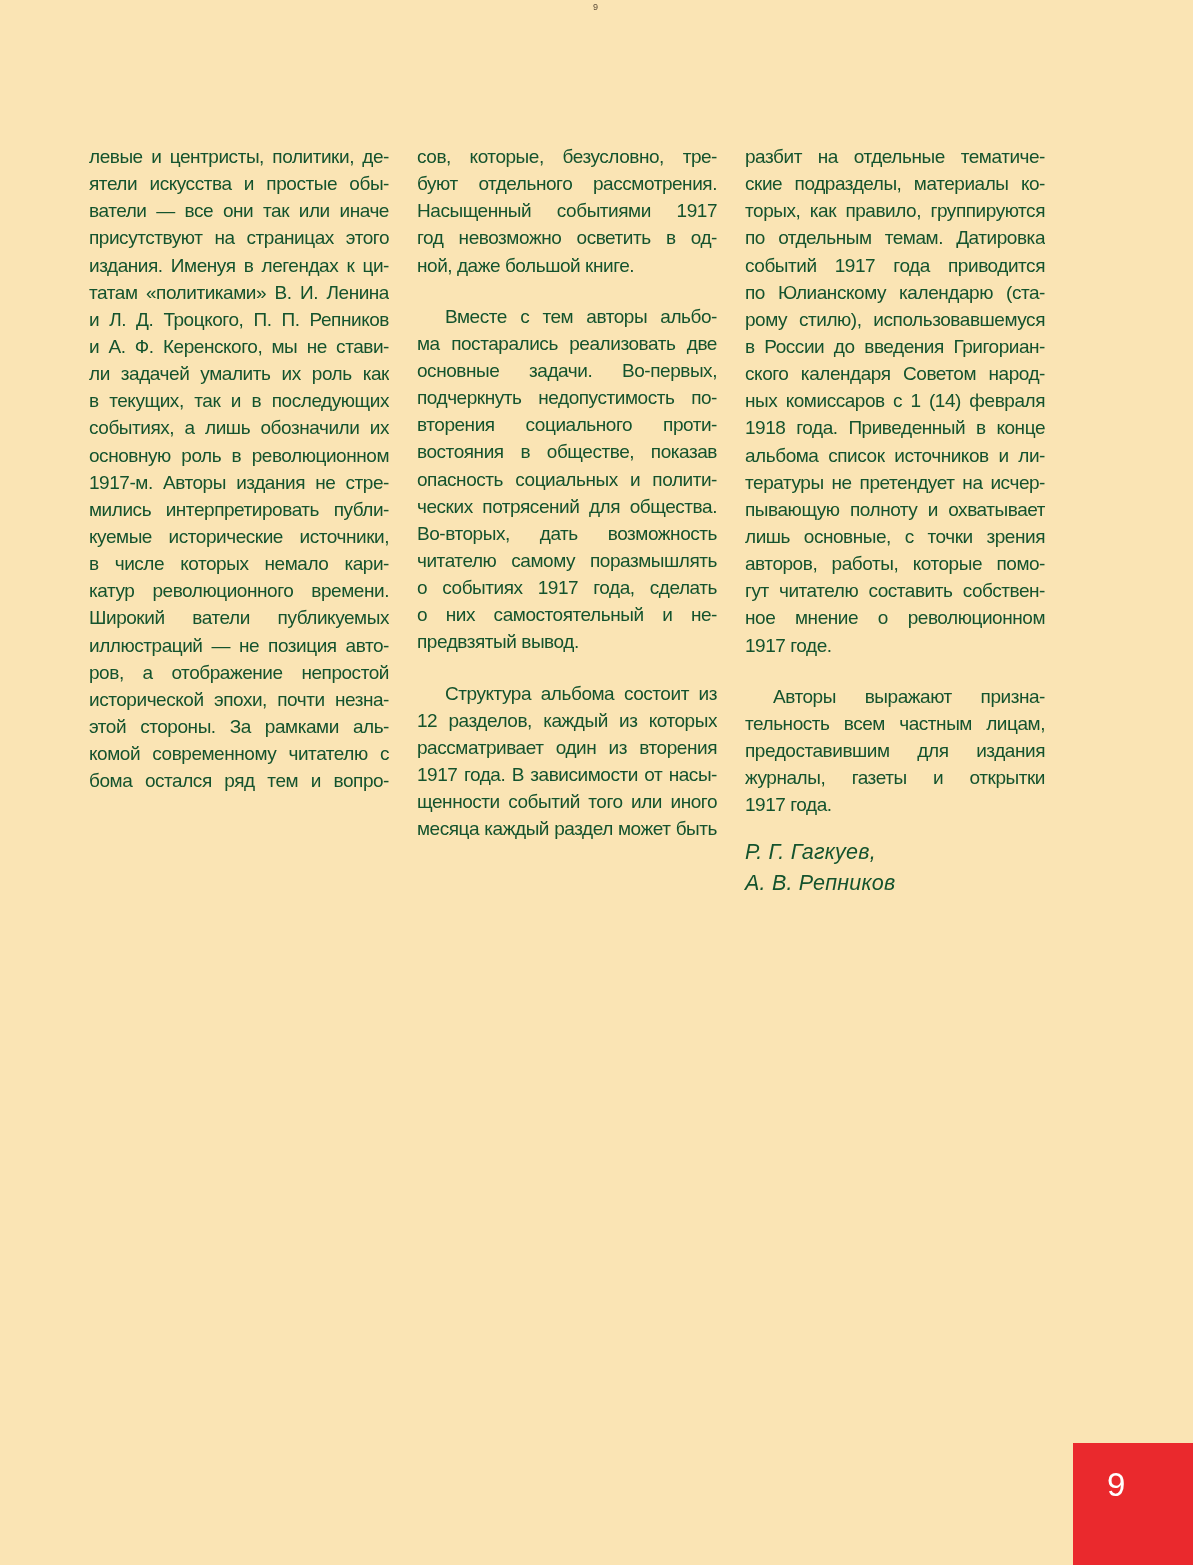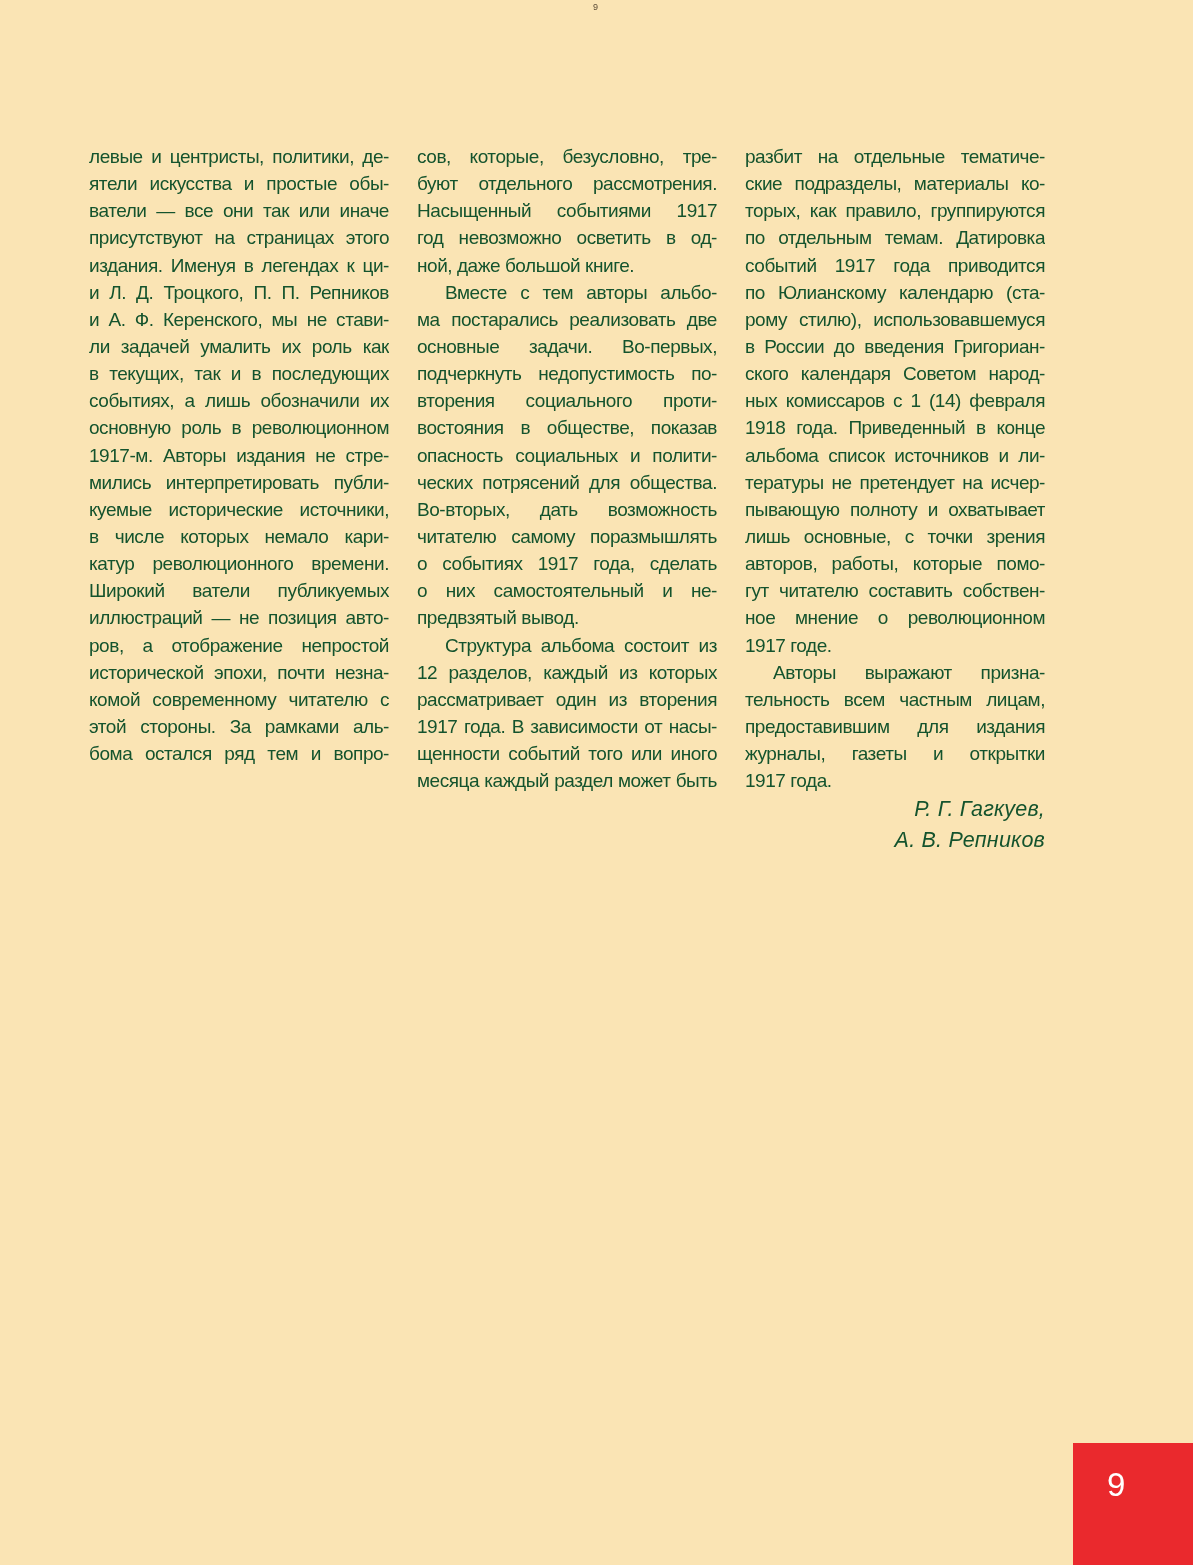--- a/index.html
+++ b/index.html
@@ -86,6 +86,7 @@
       <div class="line">ватели — все они так или иначе</div>
       <div class="line">присутствуют на страницах этого</div>
       <div class="line">издания. Именуя в легендах к ци-</div>
+      <div class="line">татам «политиками» В. И. Ленина</div>
       <div class="line">и Л. Д. Троцкого, П. П. Репников</div>
       <div class="line">и А. Ф. Керенского, мы не стави-</div>
       <div class="line">ли задачей умалить их роль как</div>

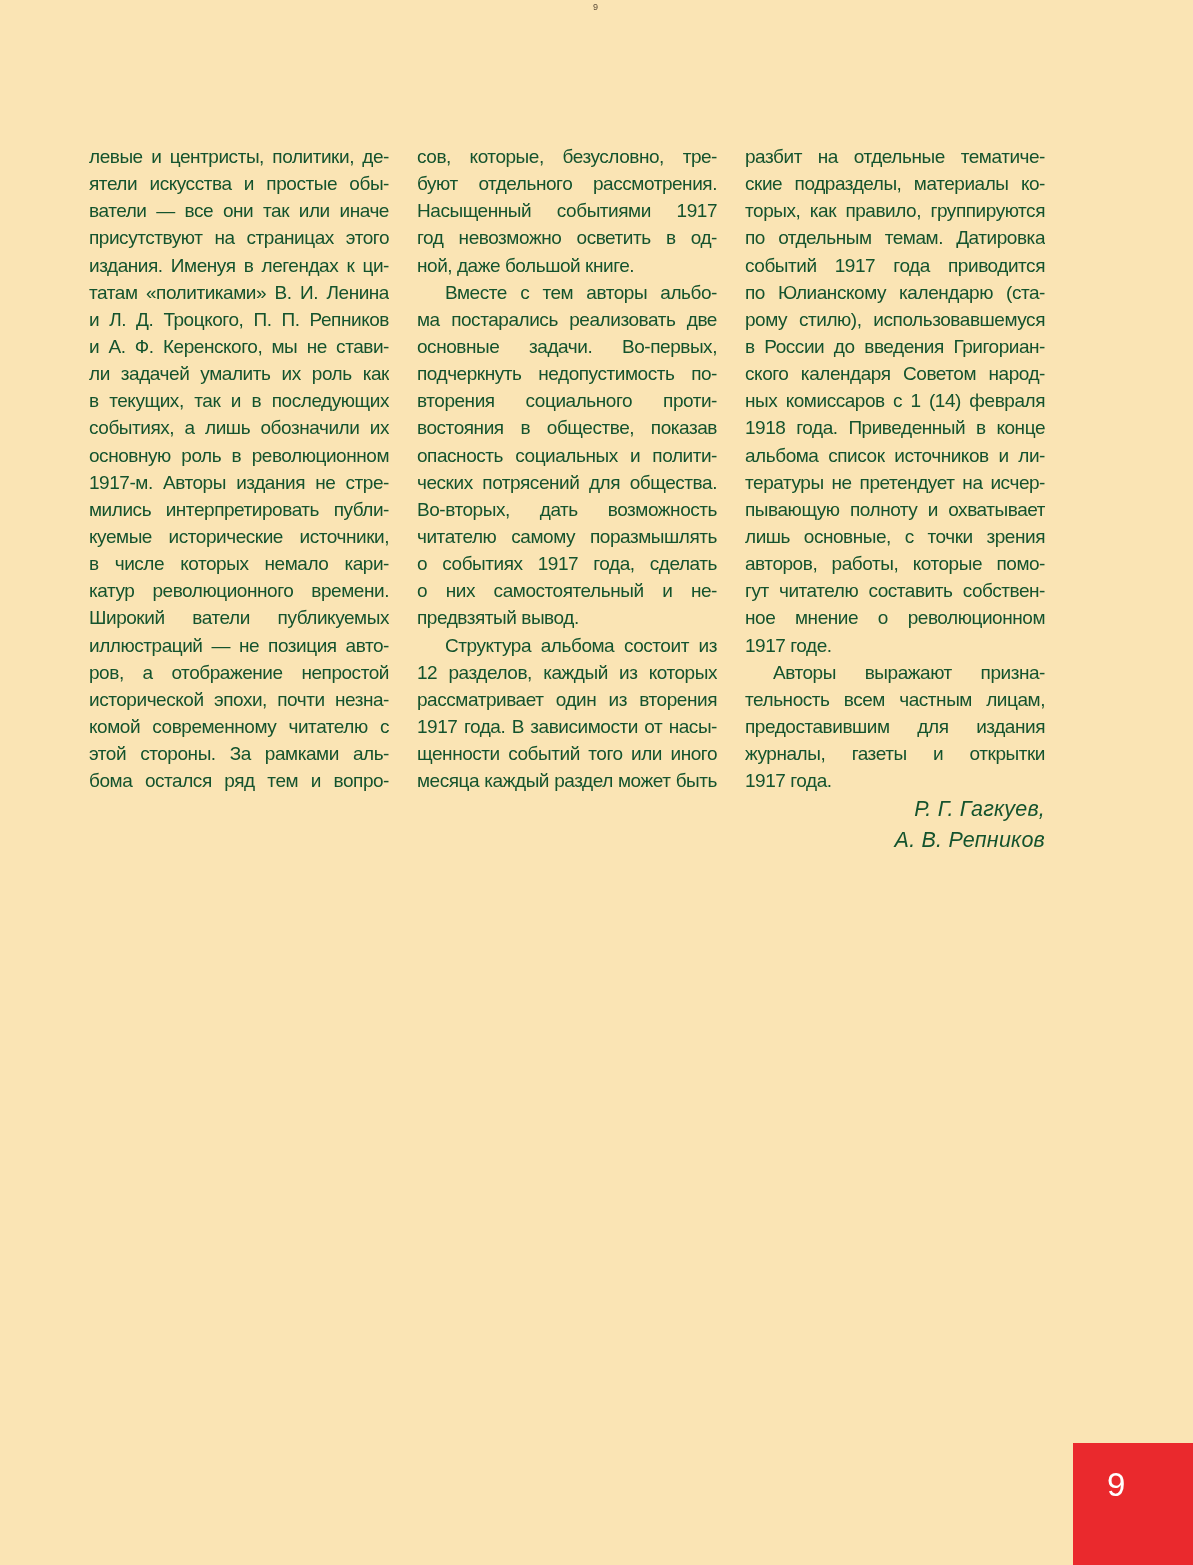--- a/index.html
+++ b/index.html
@@ -49,6 +49,7 @@
   }
   .line.indent {
     text-indent: 28px;
+    margin-top: 24px;
   }
   .signature {
     text-align: right;

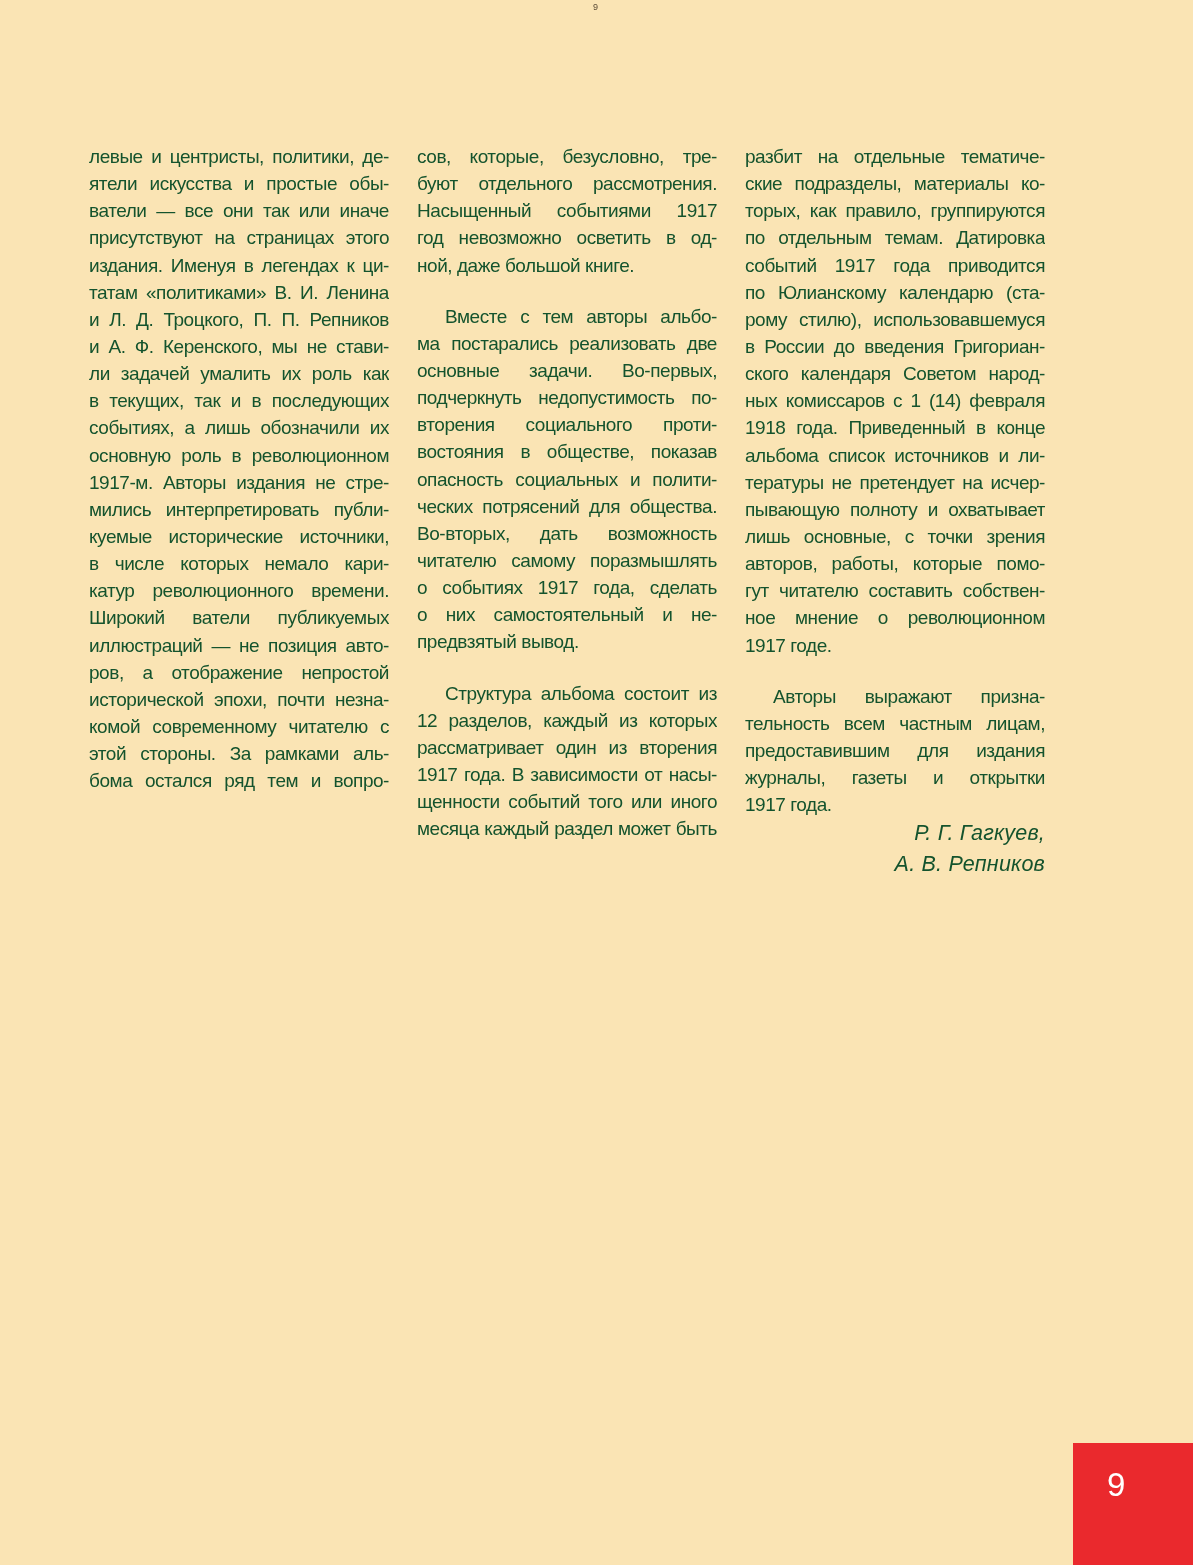--- a/index.html
+++ b/index.html
@@ -103,8 +103,8 @@
       <div class="line">иллюстраций — не позиция авто-</div>
       <div class="line">ров, а отображение непростой</div>
       <div class="line">исторической эпохи, почти незна-</div>
+      <div class="line">этой стороны. За рамками аль-</div>
       <div class="line">комой современному читателю с</div>
-      <div class="line">этой стороны. За рамками аль-</div>
       <div class="line">бома остался ряд тем и вопро-</div>
     </div>
   <div class="col col-2">

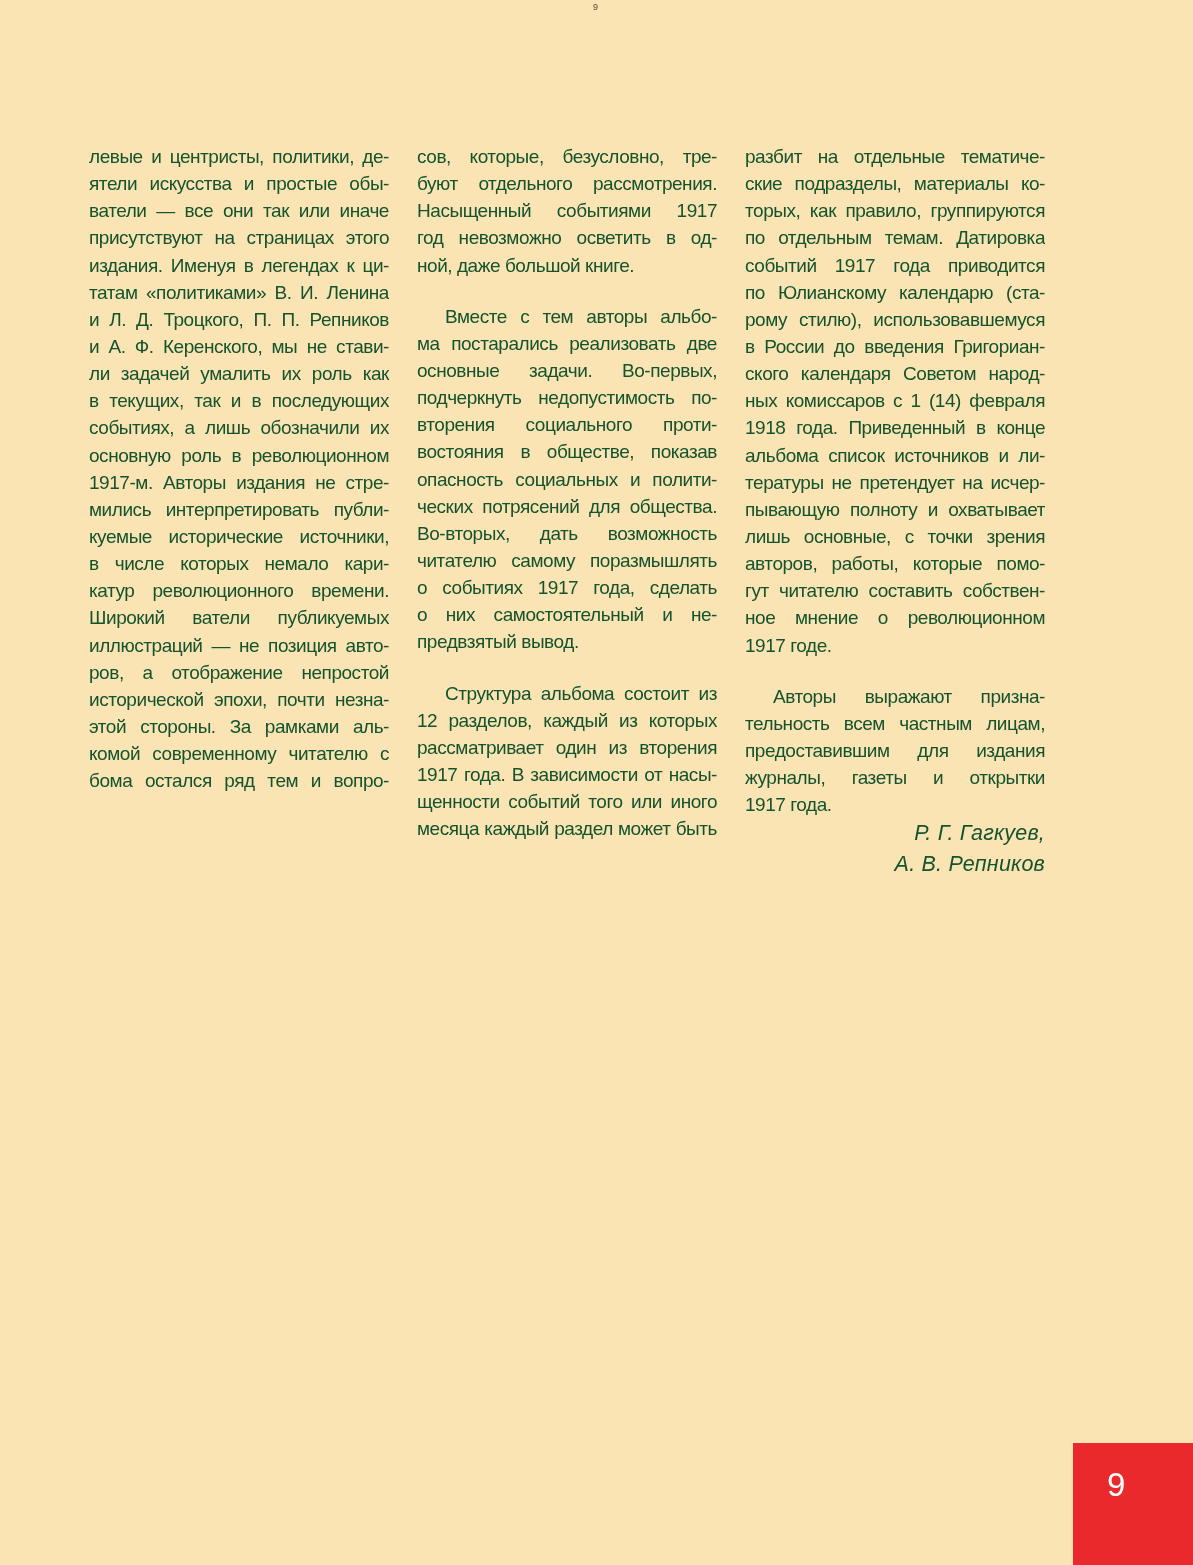--- a/index.html
+++ b/index.html
@@ -52,7 +52,7 @@
     margin-top: 24px;
   }
   .signature {
-    text-align: right;
+    margin-top: 19px;
     font-style: italic;
     font-size: 21.5px;
     line-height: 30.5px;

